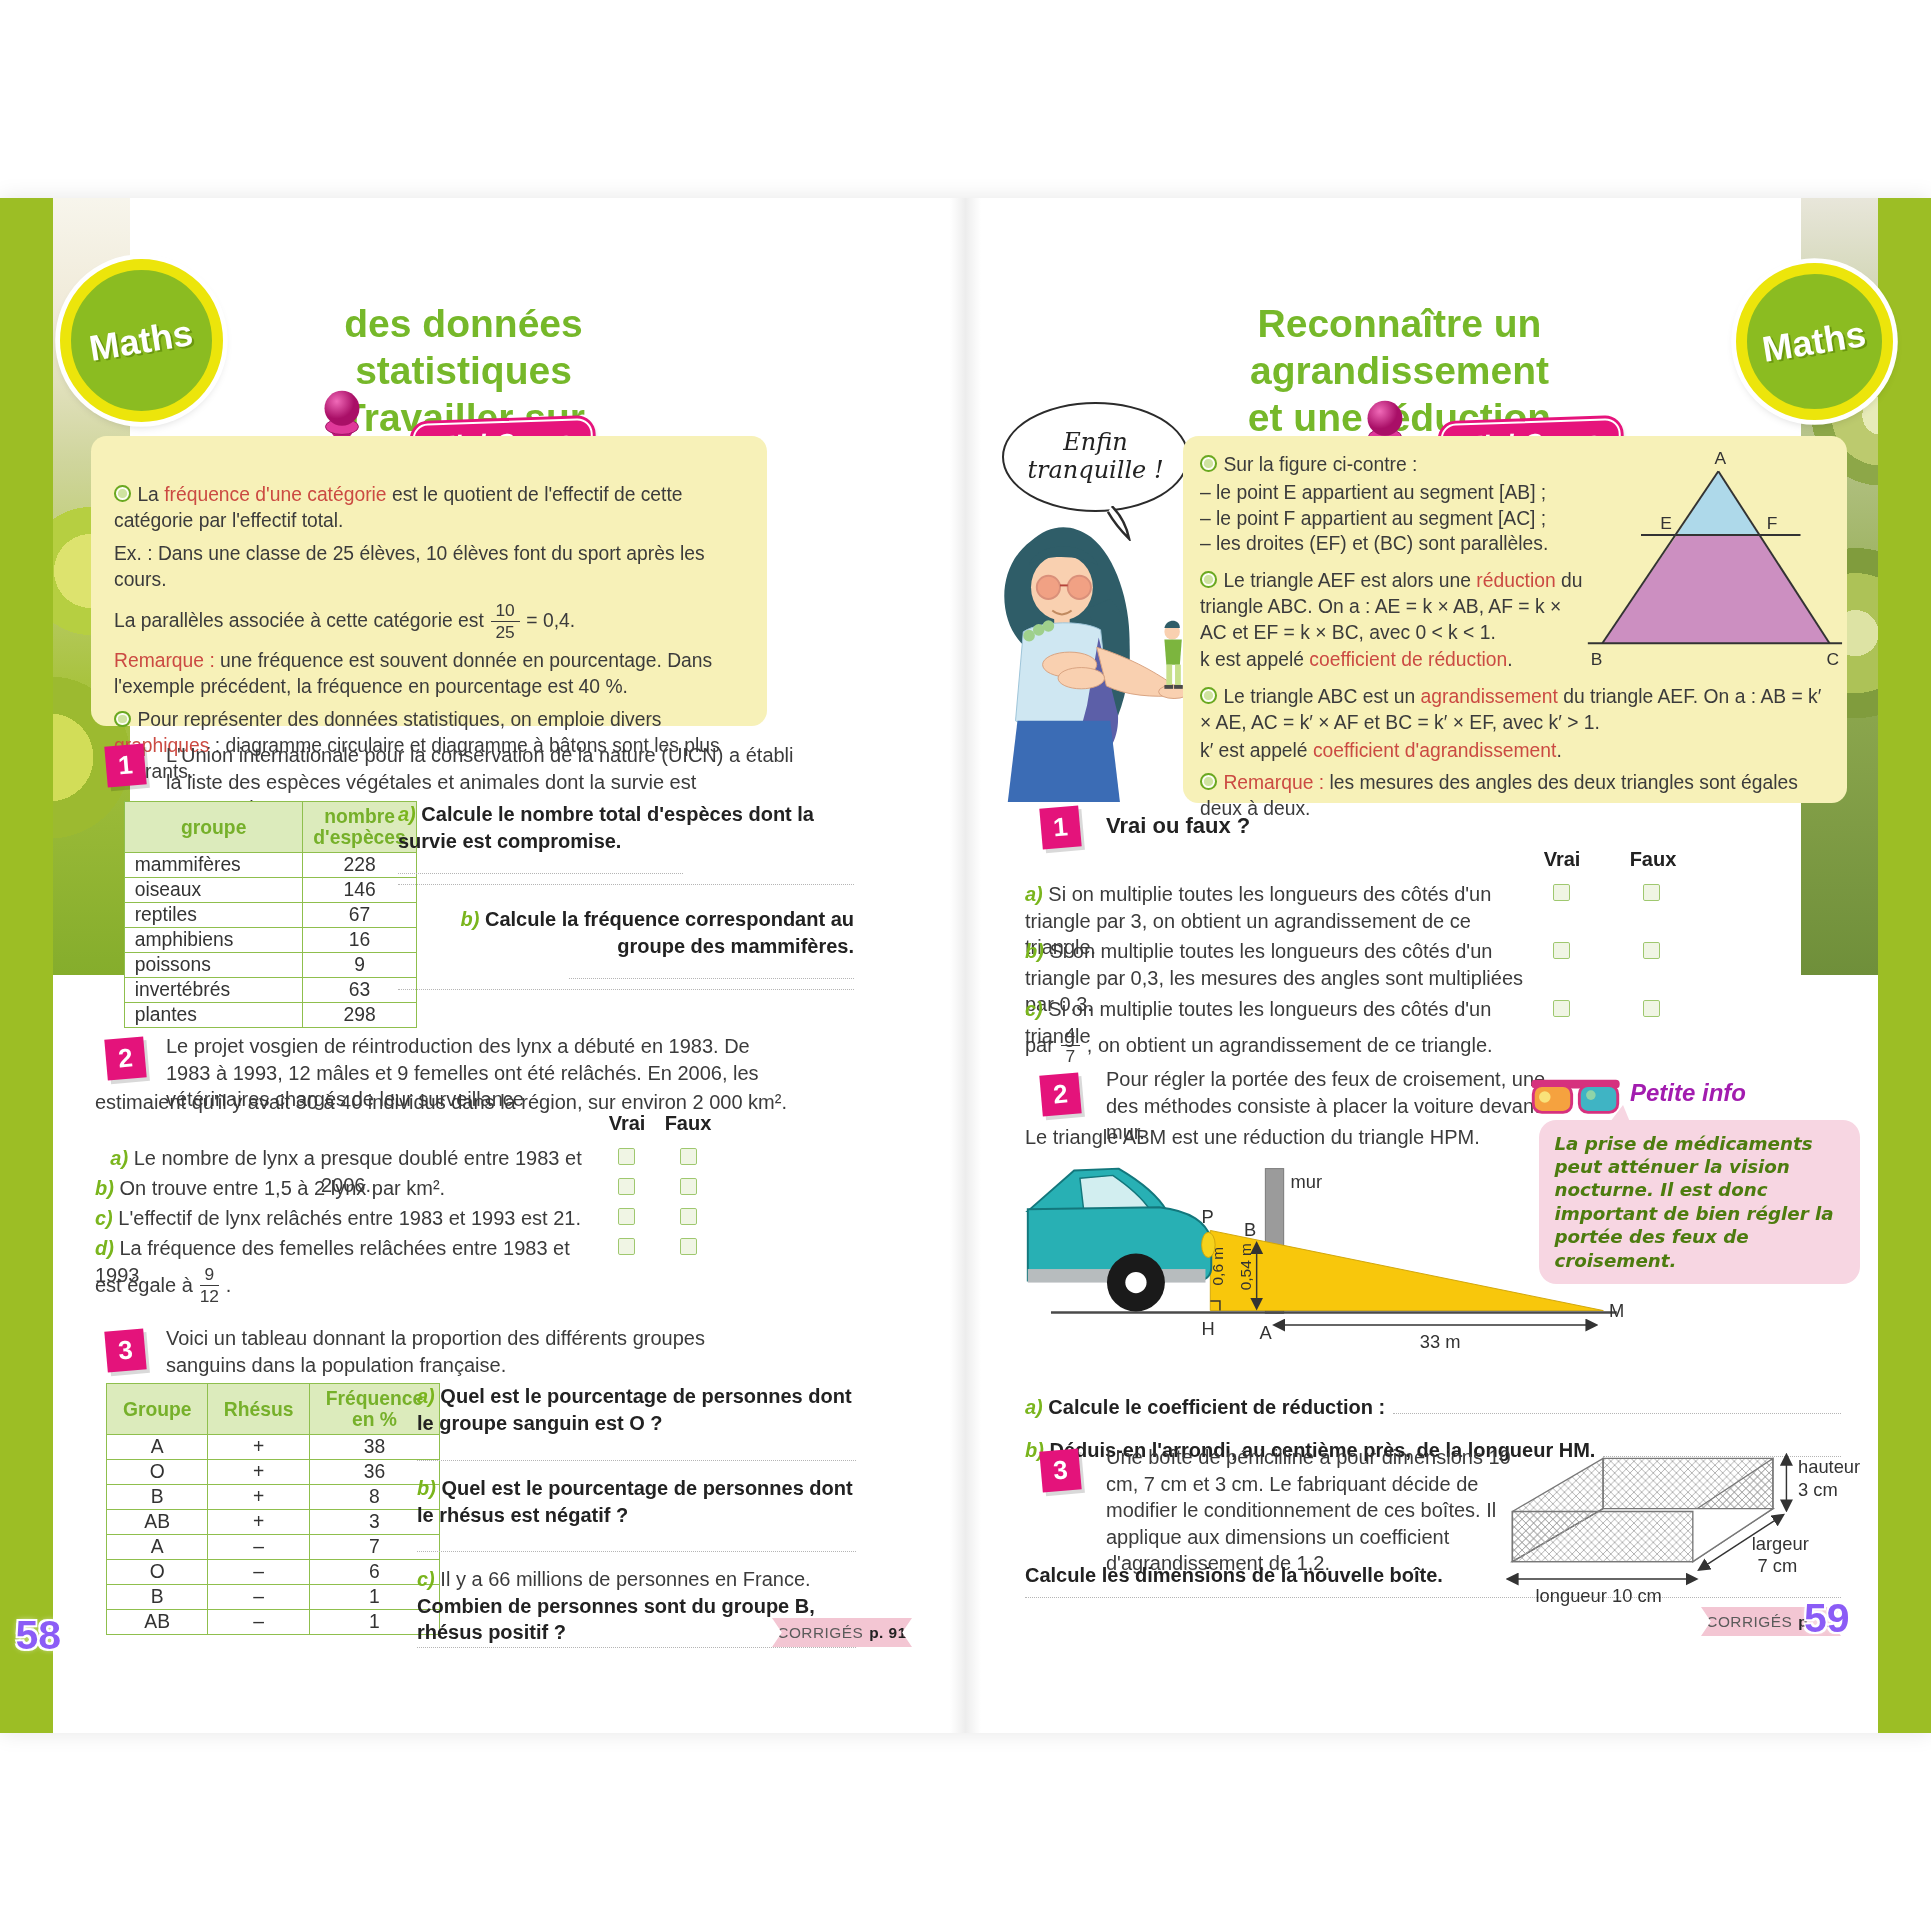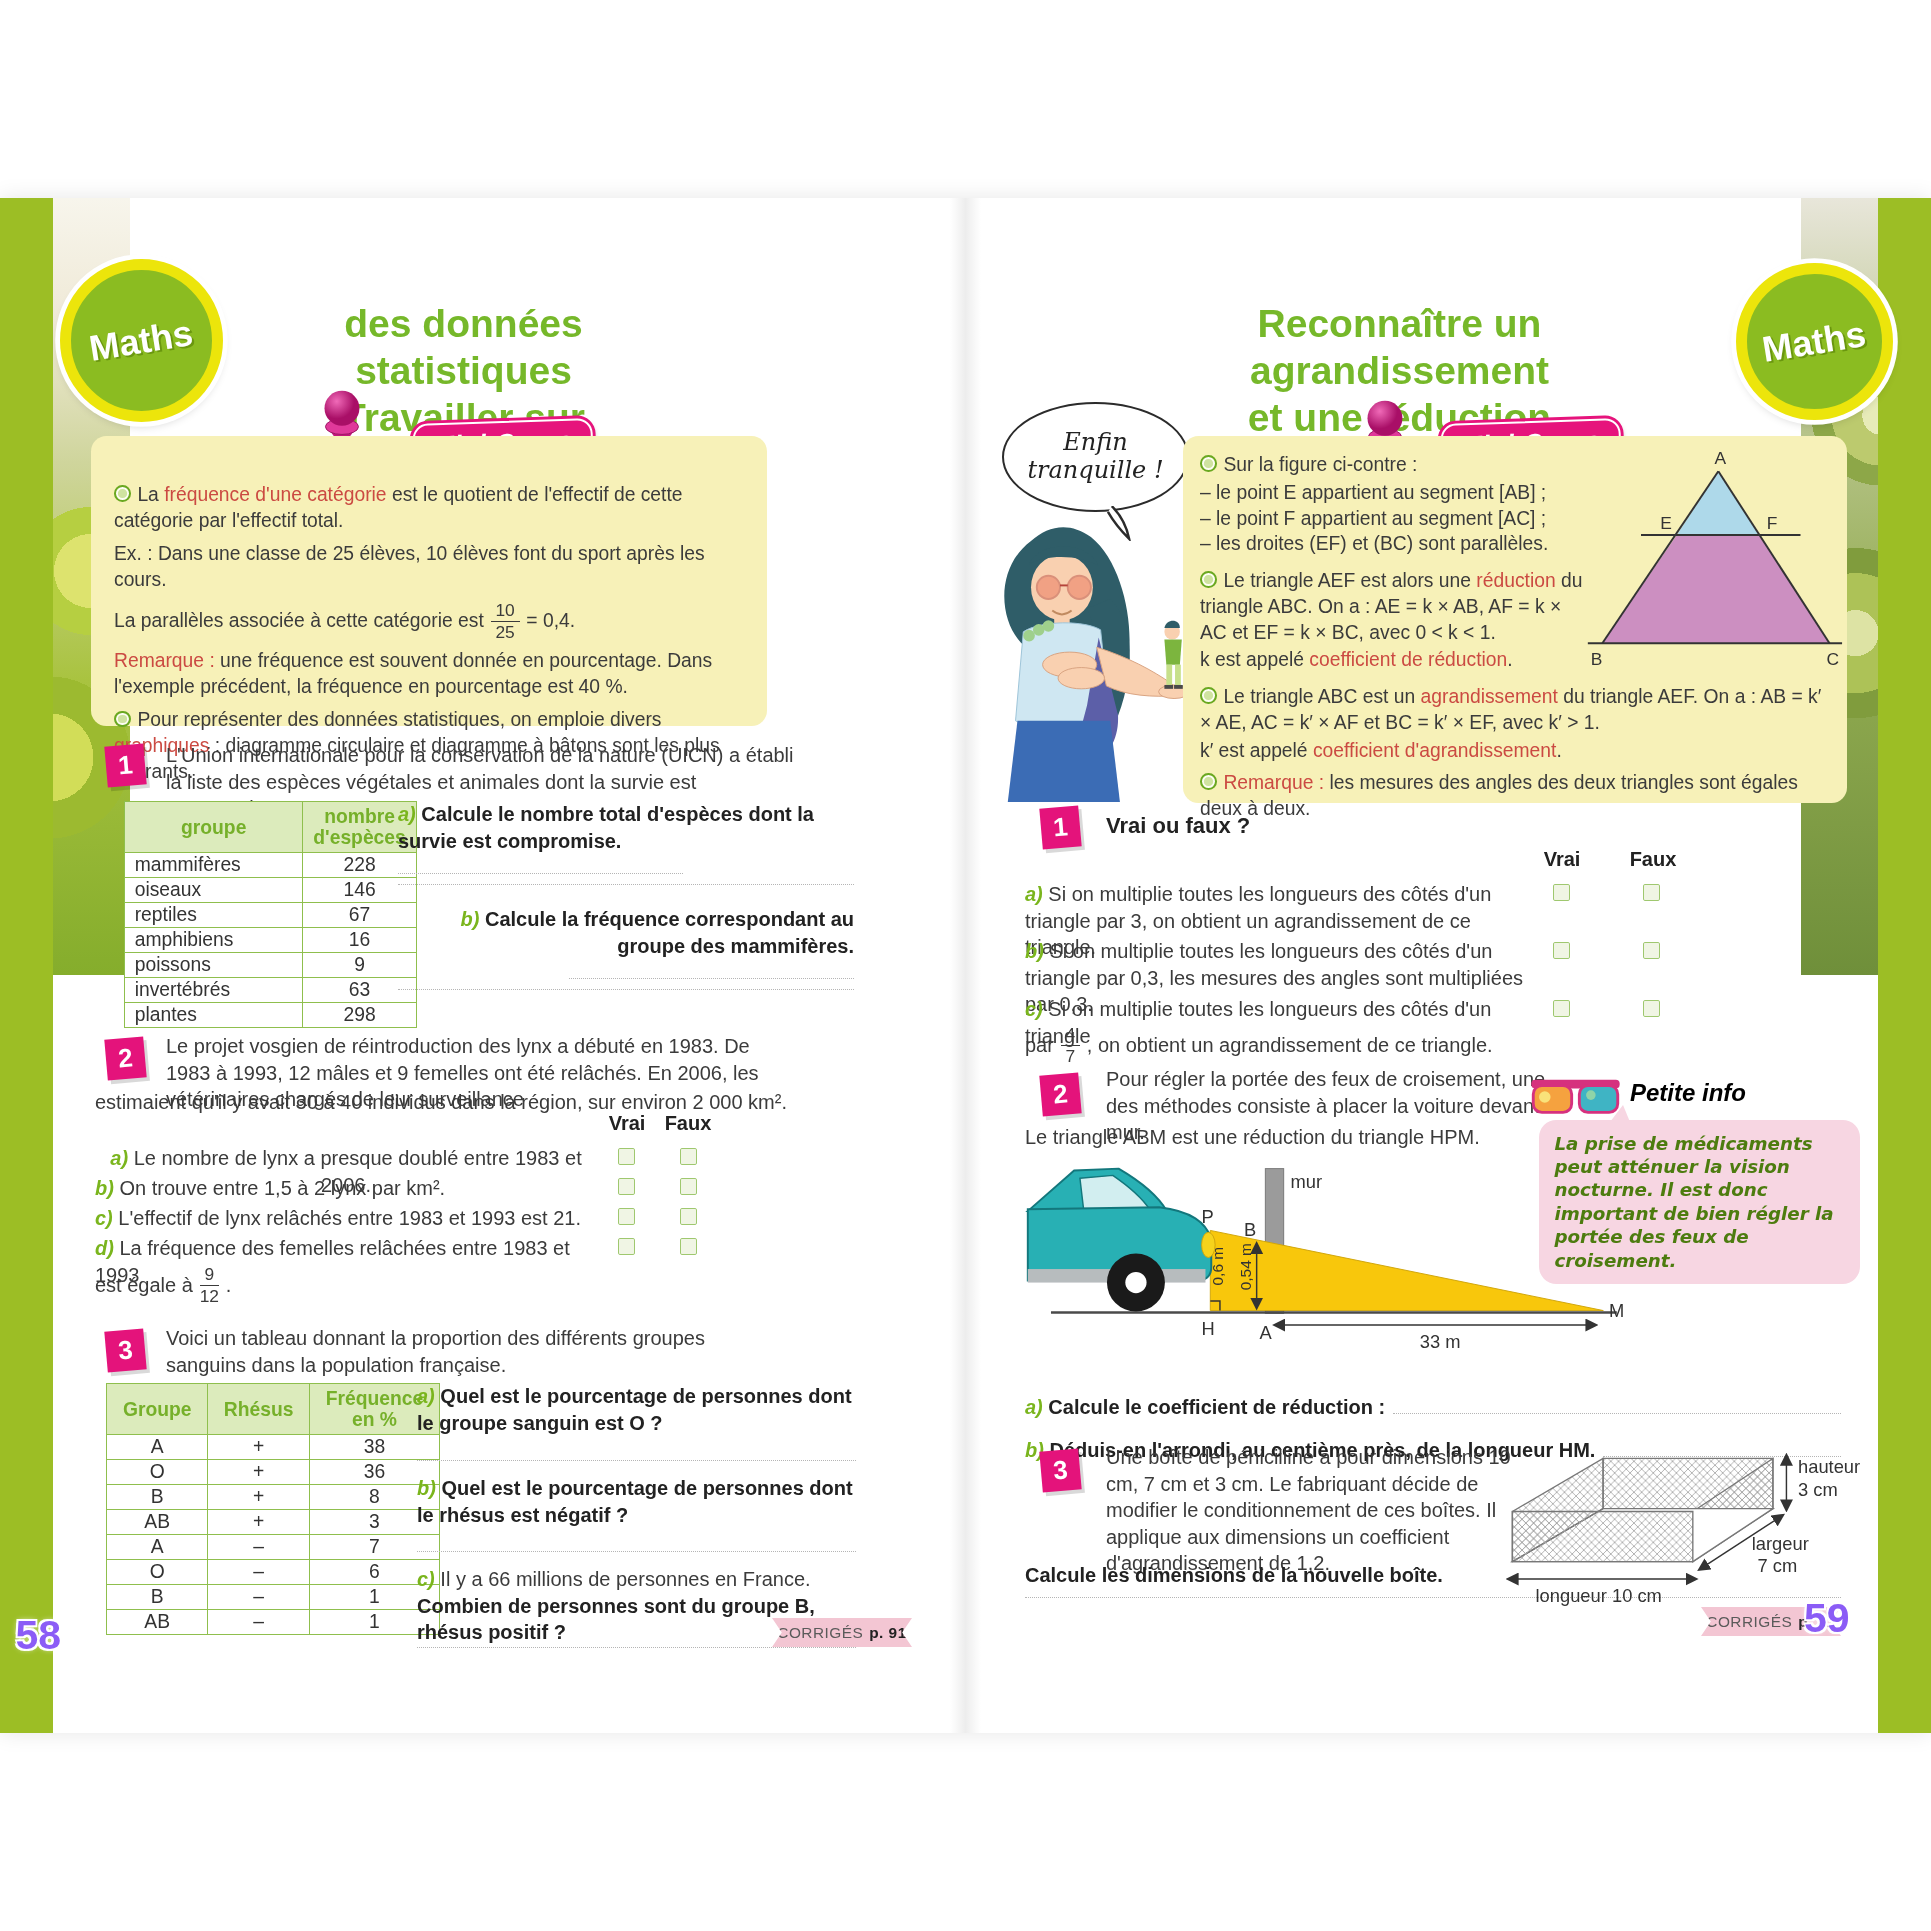--- a/index.html
+++ b/index.html
@@ -73,7 +73,7 @@
       align-items:center;justify-content:center;text-align:center;
       font-family:"DejaVu Serif",serif;font-style:italic;font-size:24px;color:#222;line-height:1.15;}
   
-  .pinfo-title{color:#000000;font-weight:bold;font-size:24px;font-style:italic;
+  .pinfo-title{color:#a21caf;font-weight:bold;font-size:24px;font-style:italic;
       text-shadow:-1.9px -1.9px 0 #fff,1.9px -1.9px 0 #fff,-1.9px 1.9px 0 #fff,1.9px 1.9px 0 #fff;}
   .pinfo-box{background:#f7d6e2;border-radius:17.4px;padding:11.6px 15.4px;
       font-size:18.3px;line-height:1.28;color:#4d7c0f;font-weight:bold;font-style:italic;

